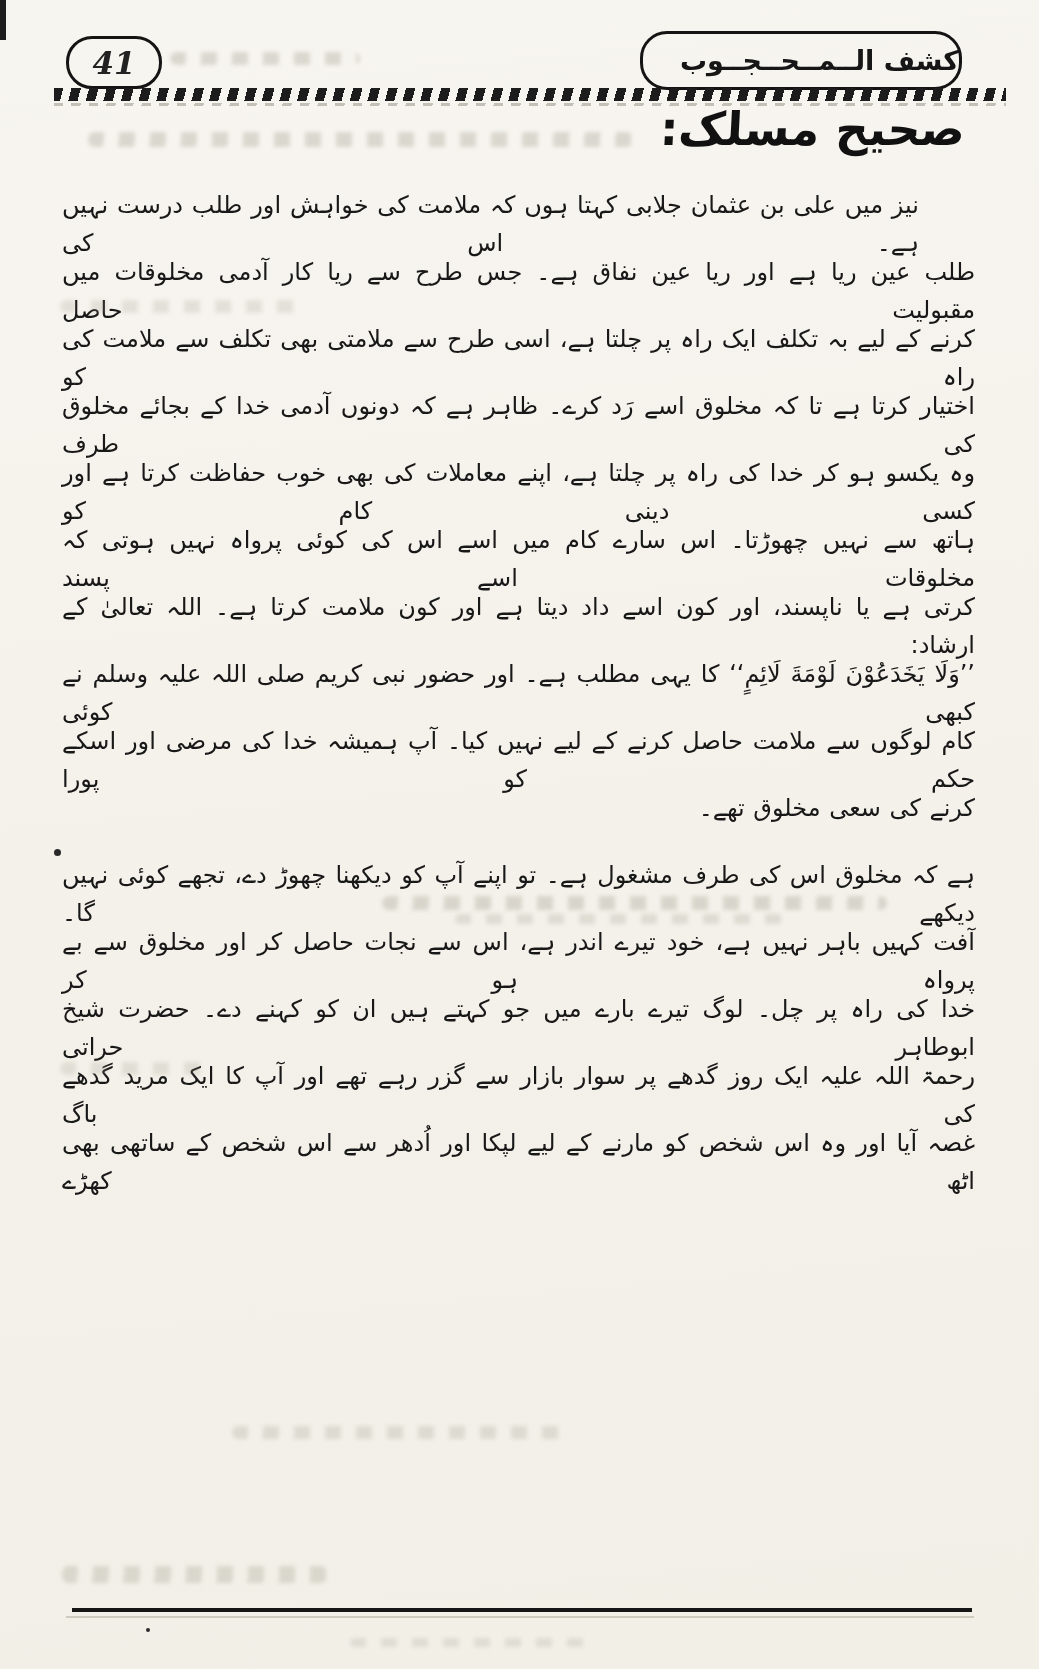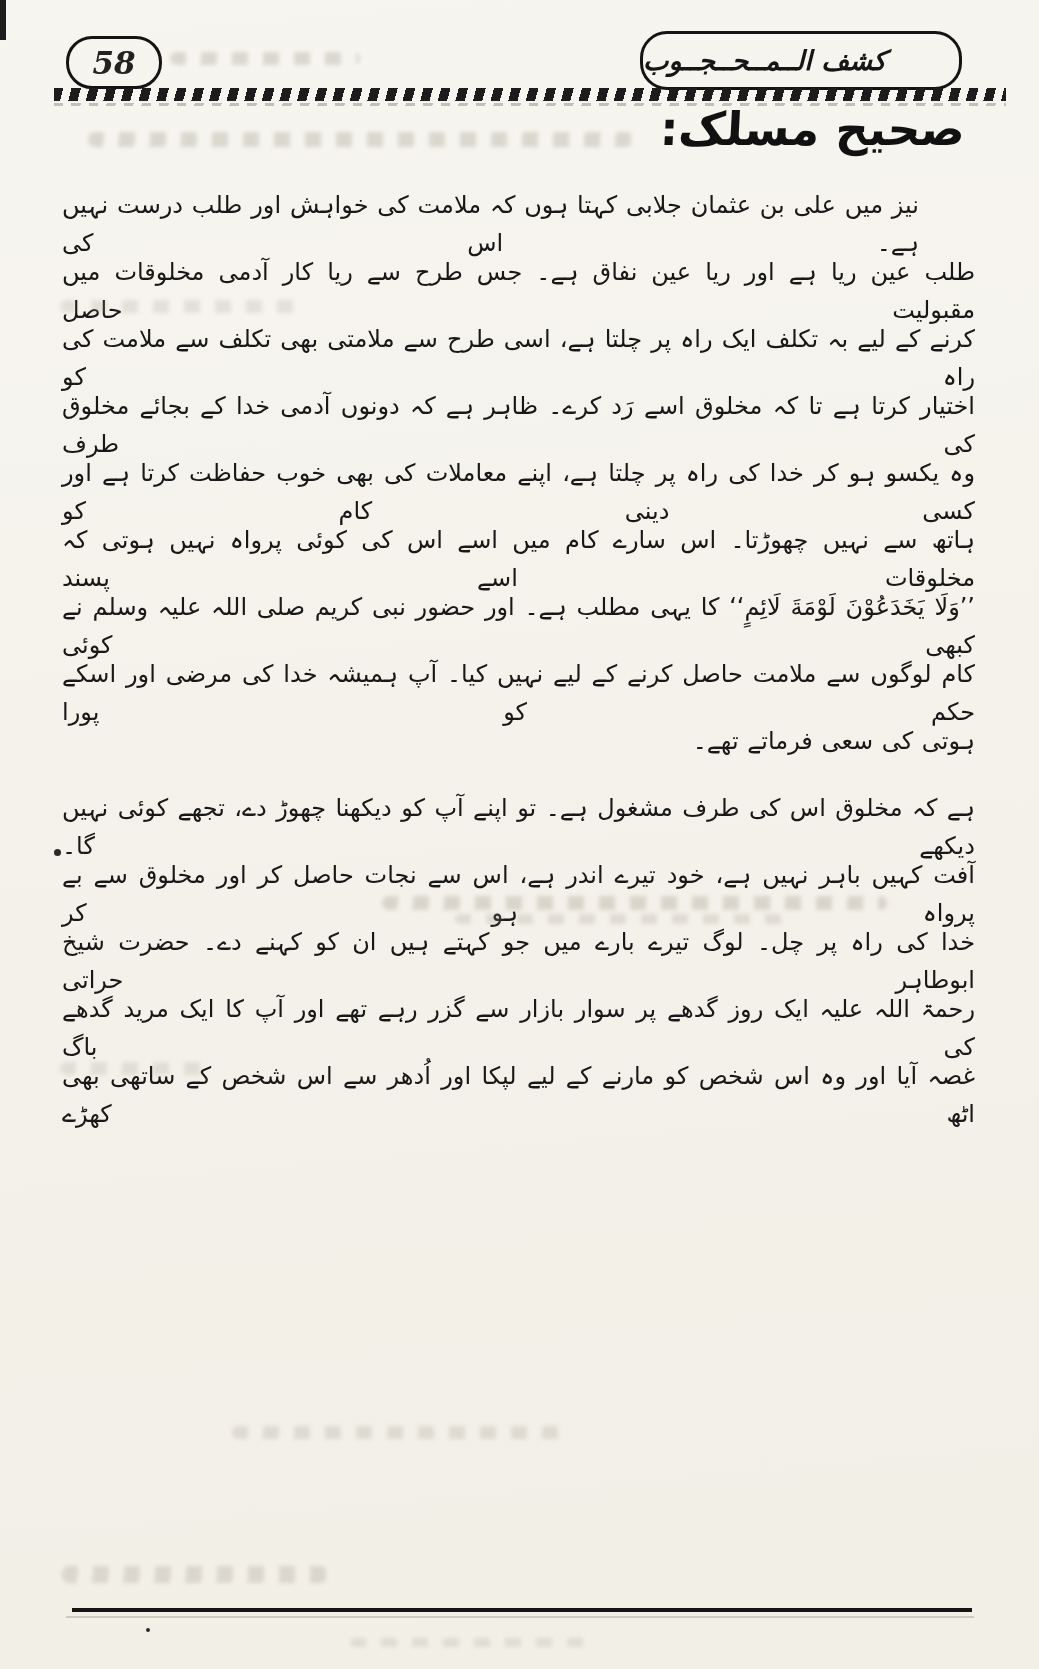--- a/index.html
+++ b/index.html
@@ -96,7 +96,7 @@
   <div class="scan-edge"></div>
 
   <div class="pagenum-box">
-    <span>58</span>
+    <span>41</span>
   </div>
   <div class="title-box">
     <span>کشف الــمــحــجــوب</span>

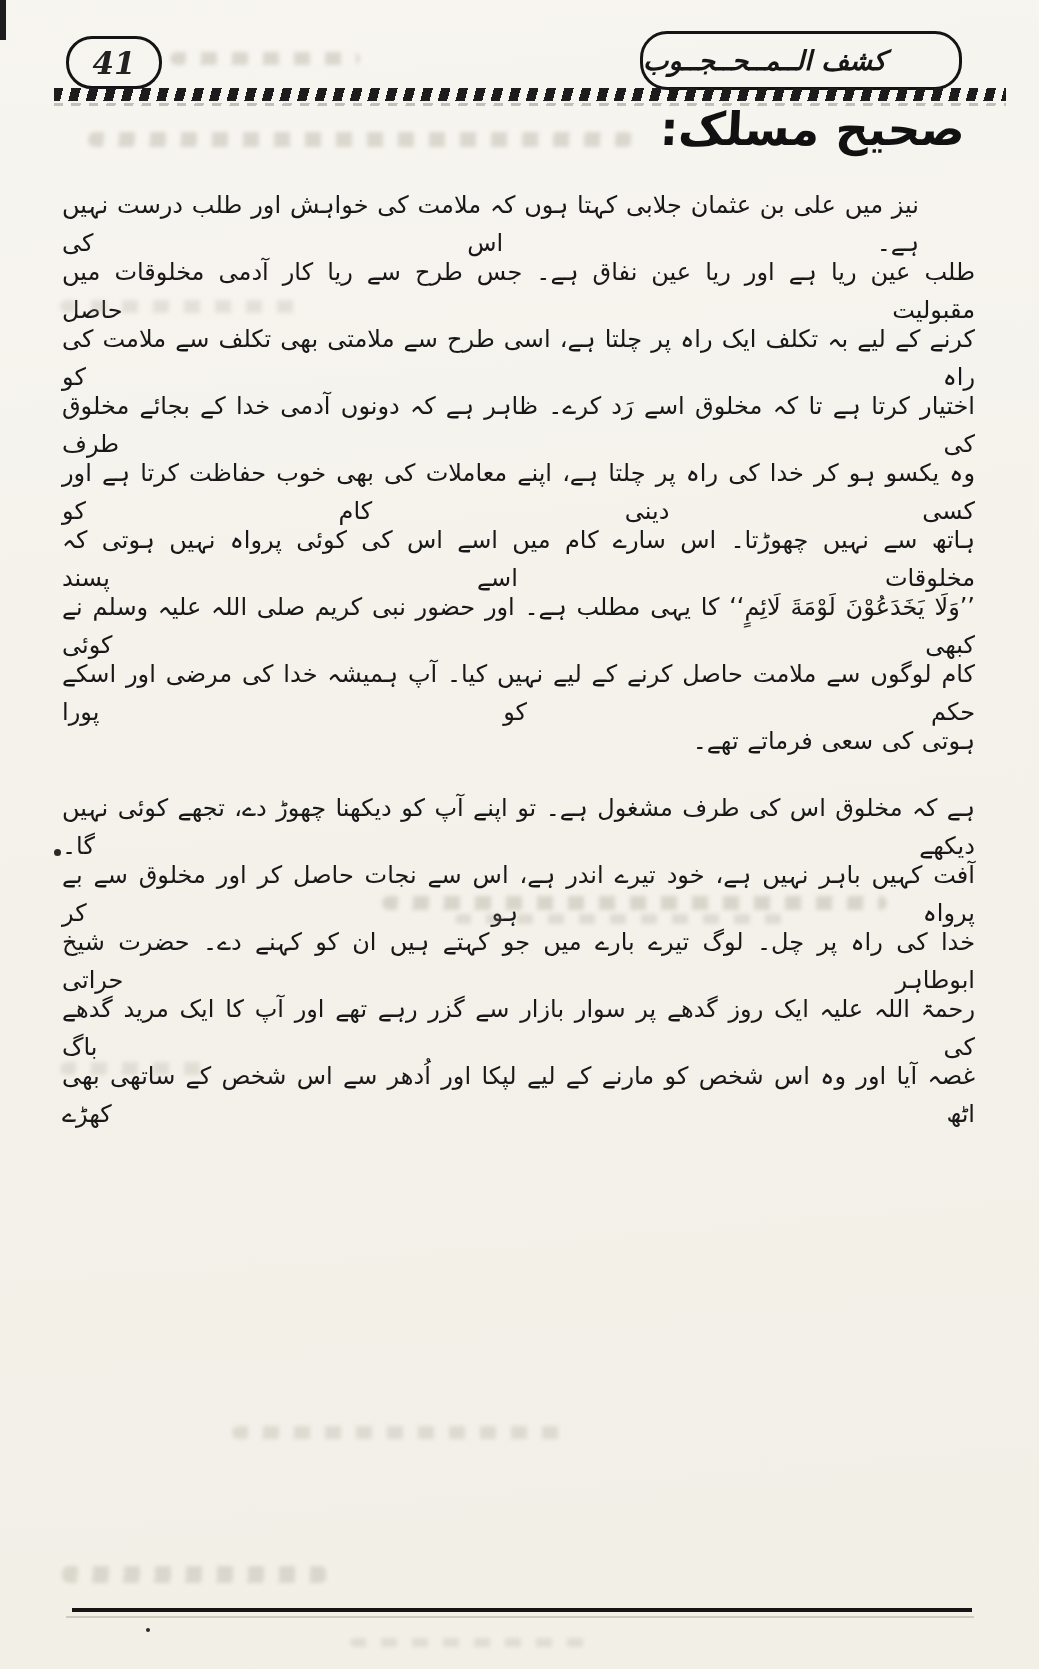--- a/index.html
+++ b/index.html
@@ -28,7 +28,7 @@
   .title-box{
     position:absolute;left:640px;top:31px;width:316px;height:53px;
     border:3.5px solid #141414;border-radius:27px;
-    display:flex;align-items:center;justify-content:flex-end;font-style:italic;
+    display:flex;align-items:center;justify-content:flex-start;
   }
   .title-box span{font-size:27px;font-weight:bold;letter-spacing:0;color:#161616;}
   

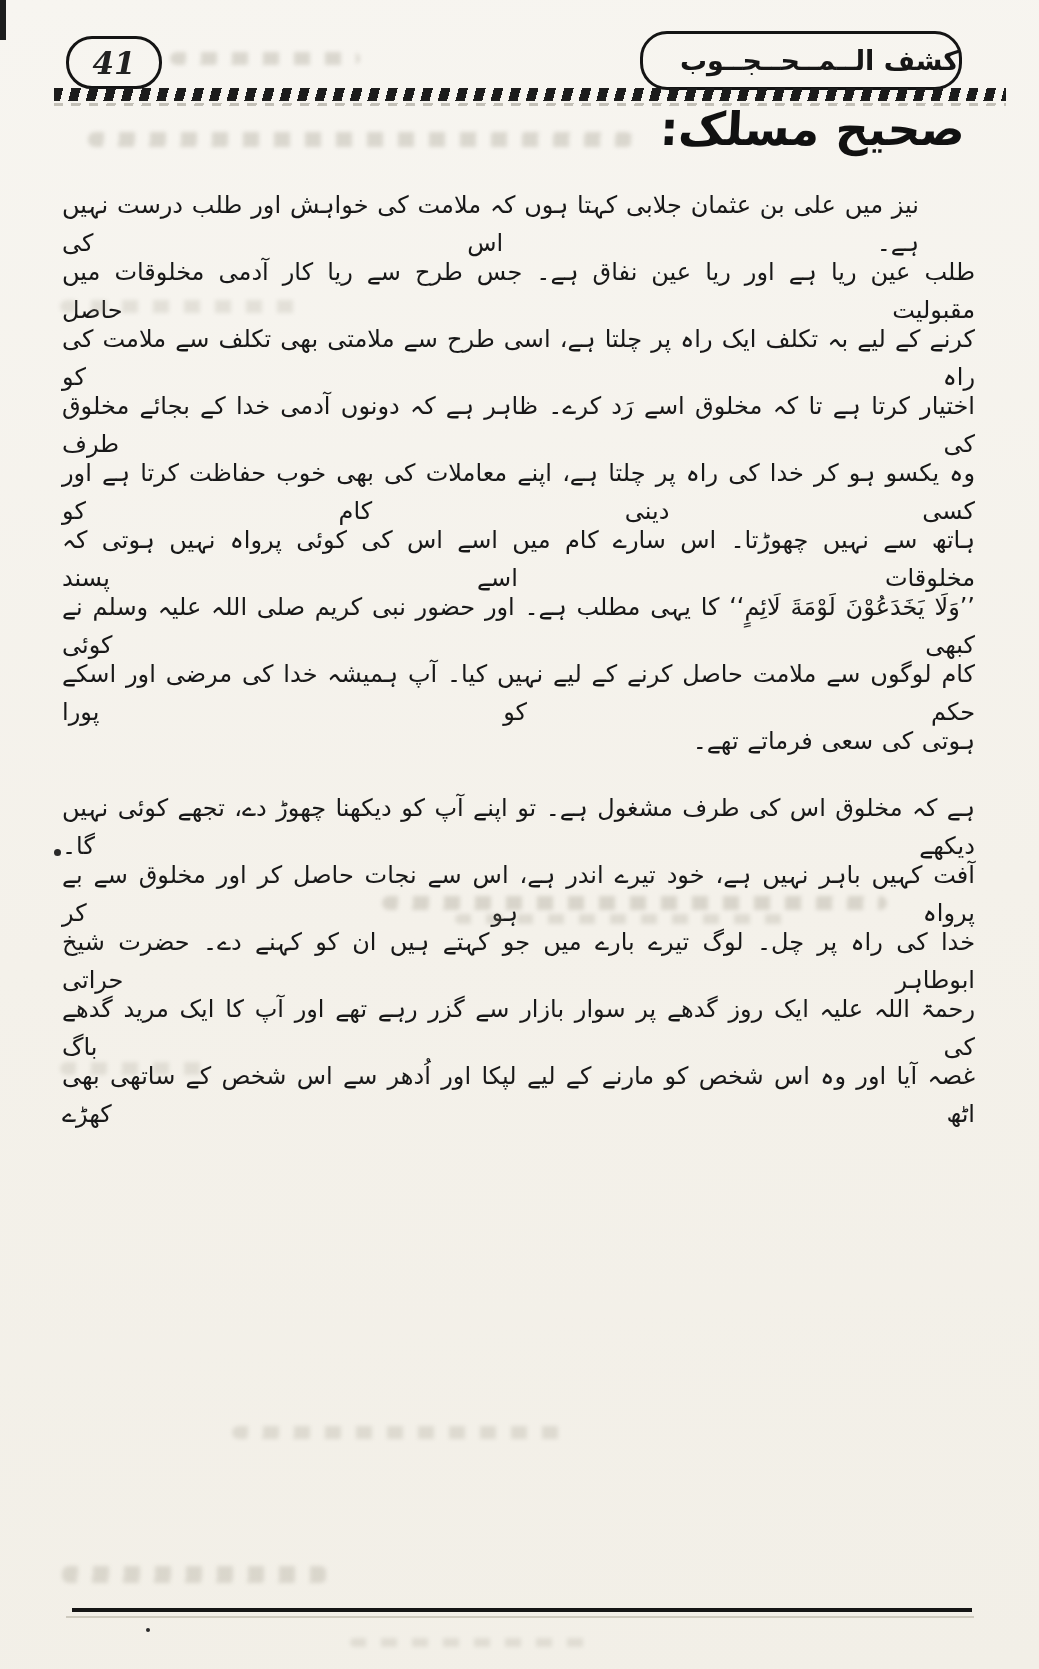--- a/index.html
+++ b/index.html
@@ -113,6 +113,7 @@
       <div class="line"><span>اختیار کرتا ہے تا کہ مخلوق اسے رَد کرے۔ ظاہر ہے کہ دونوں آدمی خدا کے بجائے مخلوق کی طرف</span></div>
       <div class="line"><span>وہ یکسو ہو کر خدا کی راہ پر چلتا ہے، اپنے معاملات کی بھی خوب حفاظت کرتا ہے اور کسی دینی کام کو</span></div>
       <div class="line"><span>ہاتھ سے نہیں چھوڑتا۔ اس سارے کام میں اسے اس کی کوئی پرواہ نہیں ہوتی کہ مخلوقات اسے پسند</span></div>
+      <div class="line"><span>کرتی ہے یا ناپسند، اور کون اسے داد دیتا ہے اور کون ملامت کرتا ہے۔ اللہ تعالیٰ کے ارشاد:</span></div>
       <div class="line"><span>’’وَلَا يَخَدَعُوْنَ لَوْمَةَ لَائِمٍ‘‘ کا یہی مطلب ہے۔ اور حضور نبی کریم صلی اللہ علیہ وسلم نے کبھی کوئی</span></div>
       <div class="line"><span>کام لوگوں سے ملامت حاصل کرنے کے لیے نہیں کیا۔ آپ ہمیشہ خدا کی مرضی اور اسکے حکم کو پورا</span></div>
       <div class="line no-just"><span>ہوتی کی سعی فرماتے تھے۔</span></div>

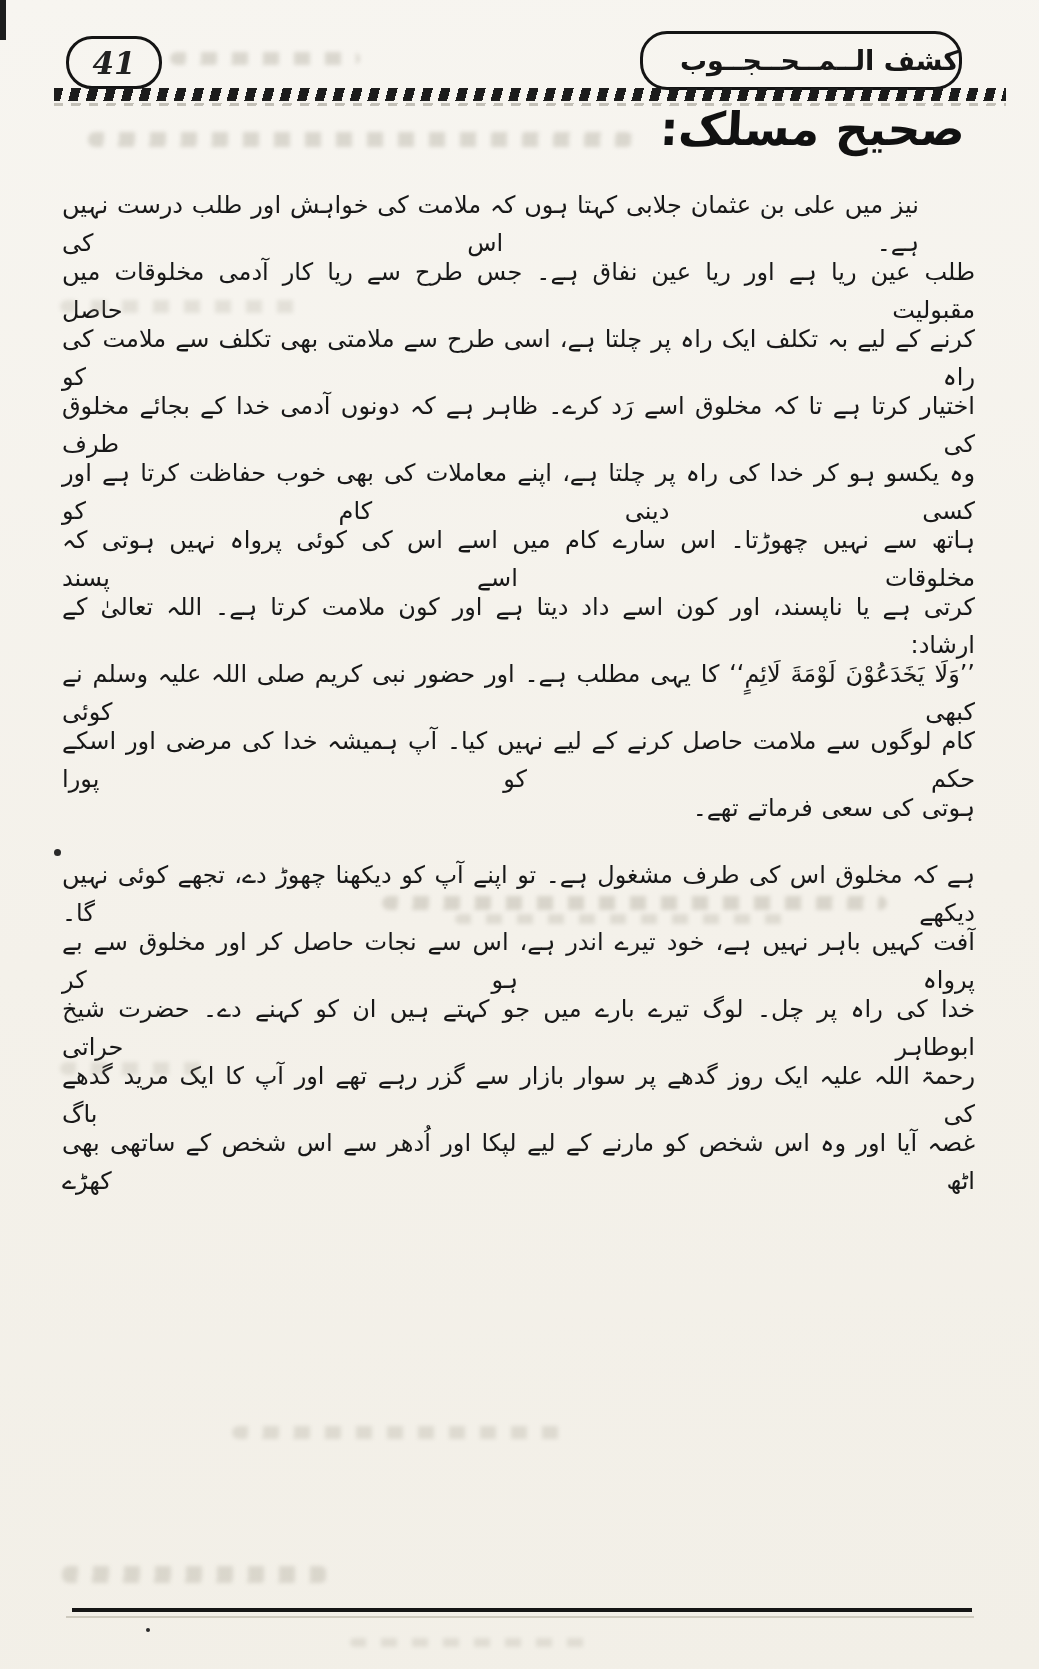--- a/index.html
+++ b/index.html
@@ -116,7 +116,7 @@
       <div class="line"><span>کرتی ہے یا ناپسند، اور کون اسے داد دیتا ہے اور کون ملامت کرتا ہے۔ اللہ تعالیٰ کے ارشاد:</span></div>
       <div class="line"><span>’’وَلَا يَخَدَعُوْنَ لَوْمَةَ لَائِمٍ‘‘ کا یہی مطلب ہے۔ اور حضور نبی کریم صلی اللہ علیہ وسلم نے کبھی کوئی</span></div>
       <div class="line"><span>کام لوگوں سے ملامت حاصل کرنے کے لیے نہیں کیا۔ آپ ہمیشہ خدا کی مرضی اور اسکے حکم کو پورا</span></div>
-      <div class="line no-just"><span>ہوتی کی سعی فرماتے تھے۔</span></div>
+      <div class="line no-just"><span>کرنے کی سعی مخلوق تھے۔</span></div>
       <div class="line"><span>ہے کہ مخلوق اس کی طرف مشغول ہے۔ تو اپنے آپ کو دیکھنا چھوڑ دے، تجھے کوئی نہیں دیکھے گا۔</span></div>
       <div class="line"><span>آفت کہیں باہر نہیں ہے، خود تیرے اندر ہے، اس سے نجات حاصل کر اور مخلوق سے بے پرواہ ہو کر</span></div>
       <div class="line"><span>خدا کی راہ پر چل۔ لوگ تیرے بارے میں جو کہتے ہیں ان کو کہنے دے۔ حضرت شیخ ابوطاہر حراتی</span></div>

